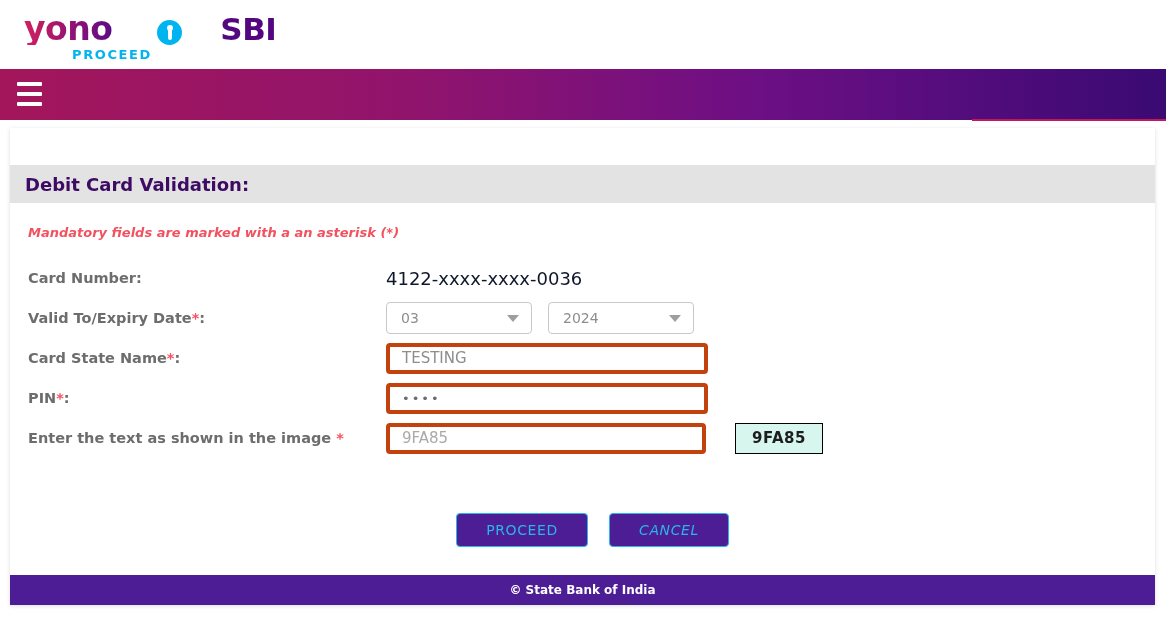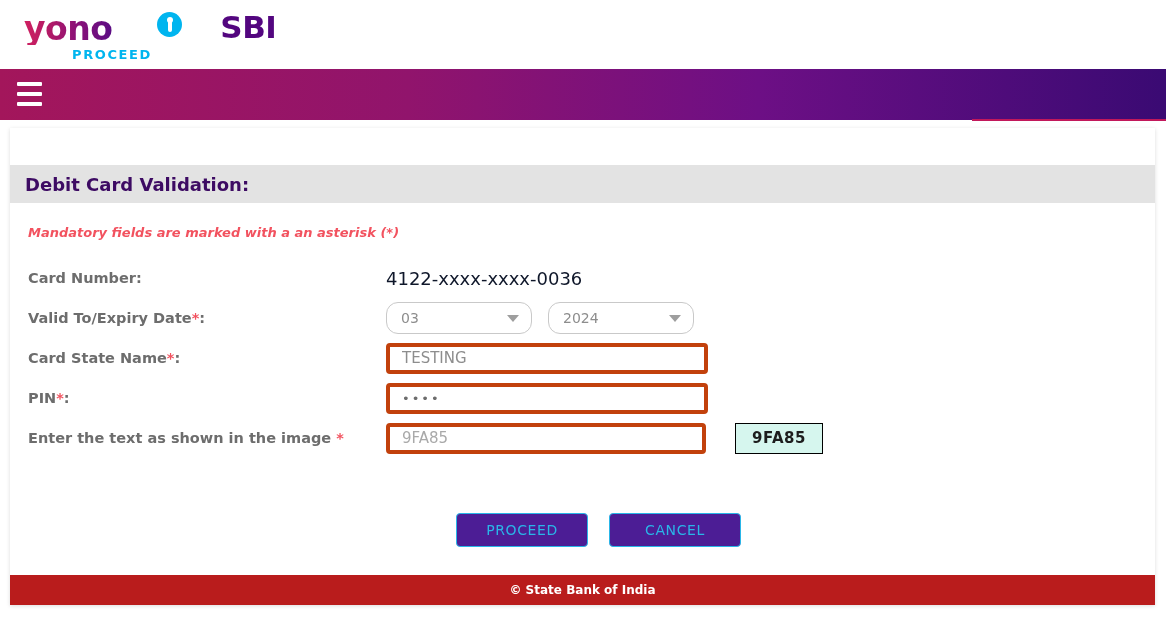--- a/index.html
+++ b/index.html
@@ -32,7 +32,7 @@
   }
   .logo-row {
     display: flex;
-    align-items: flex-start;
+    align-items: flex-end;
     height: 33px;
     gap: 36px;
   }

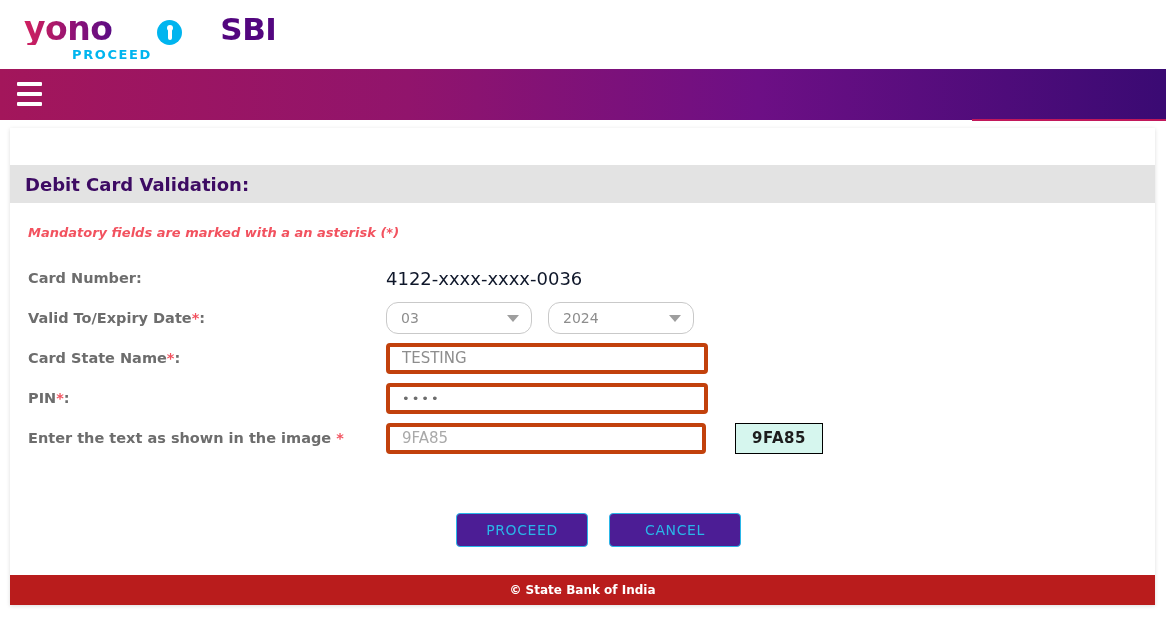--- a/index.html
+++ b/index.html
@@ -198,7 +198,7 @@
     position: relative;
     height: 32px;
     border: 1px solid #c9c9c9;
-    border-radius: 12px;
+    border-radius: 4px;
     background: #ffffff;
     box-sizing: border-box;
     display: flex;

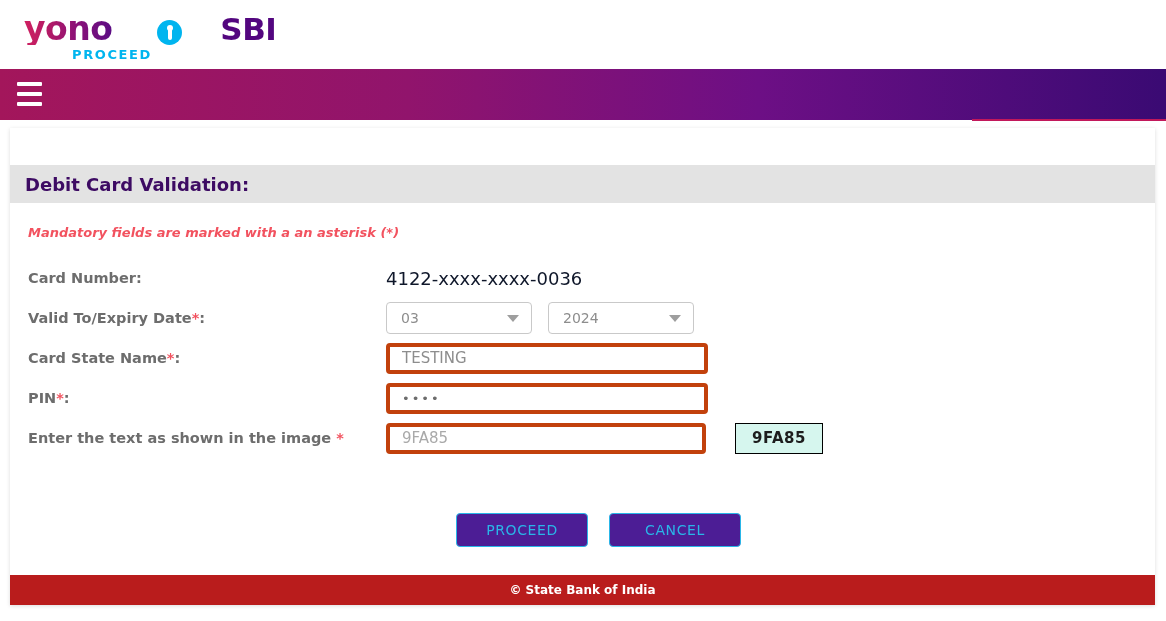--- a/index.html
+++ b/index.html
@@ -282,7 +282,7 @@
     box-sizing: border-box;
   }
   .btn-proceed { width: 132px; }
-  .btn-cancel  { width: 132px; margin-left: 21px; }
+  .btn-cancel  { width: 120px; margin-left: 21px; font-style: italic; }
 
   
   .footer {

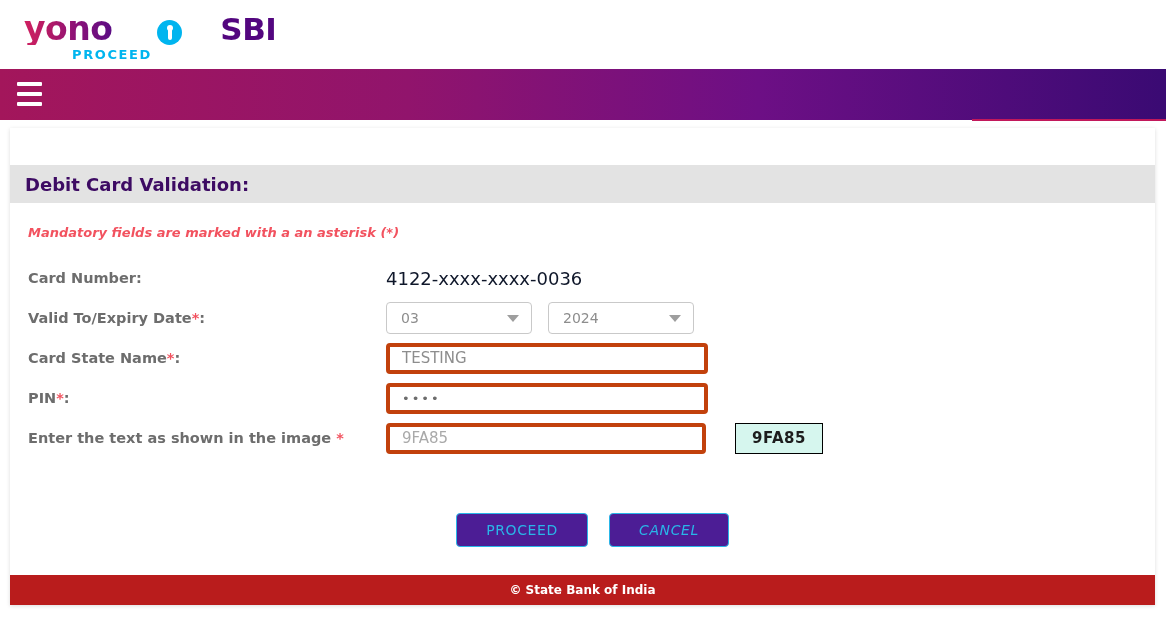--- a/index.html
+++ b/index.html
@@ -287,7 +287,7 @@
   
   .footer {
     height: 30px;
-    background: #b91c1c;
+    background: #4c1d95;
     display: flex;
     align-items: center;
     justify-content: center;

